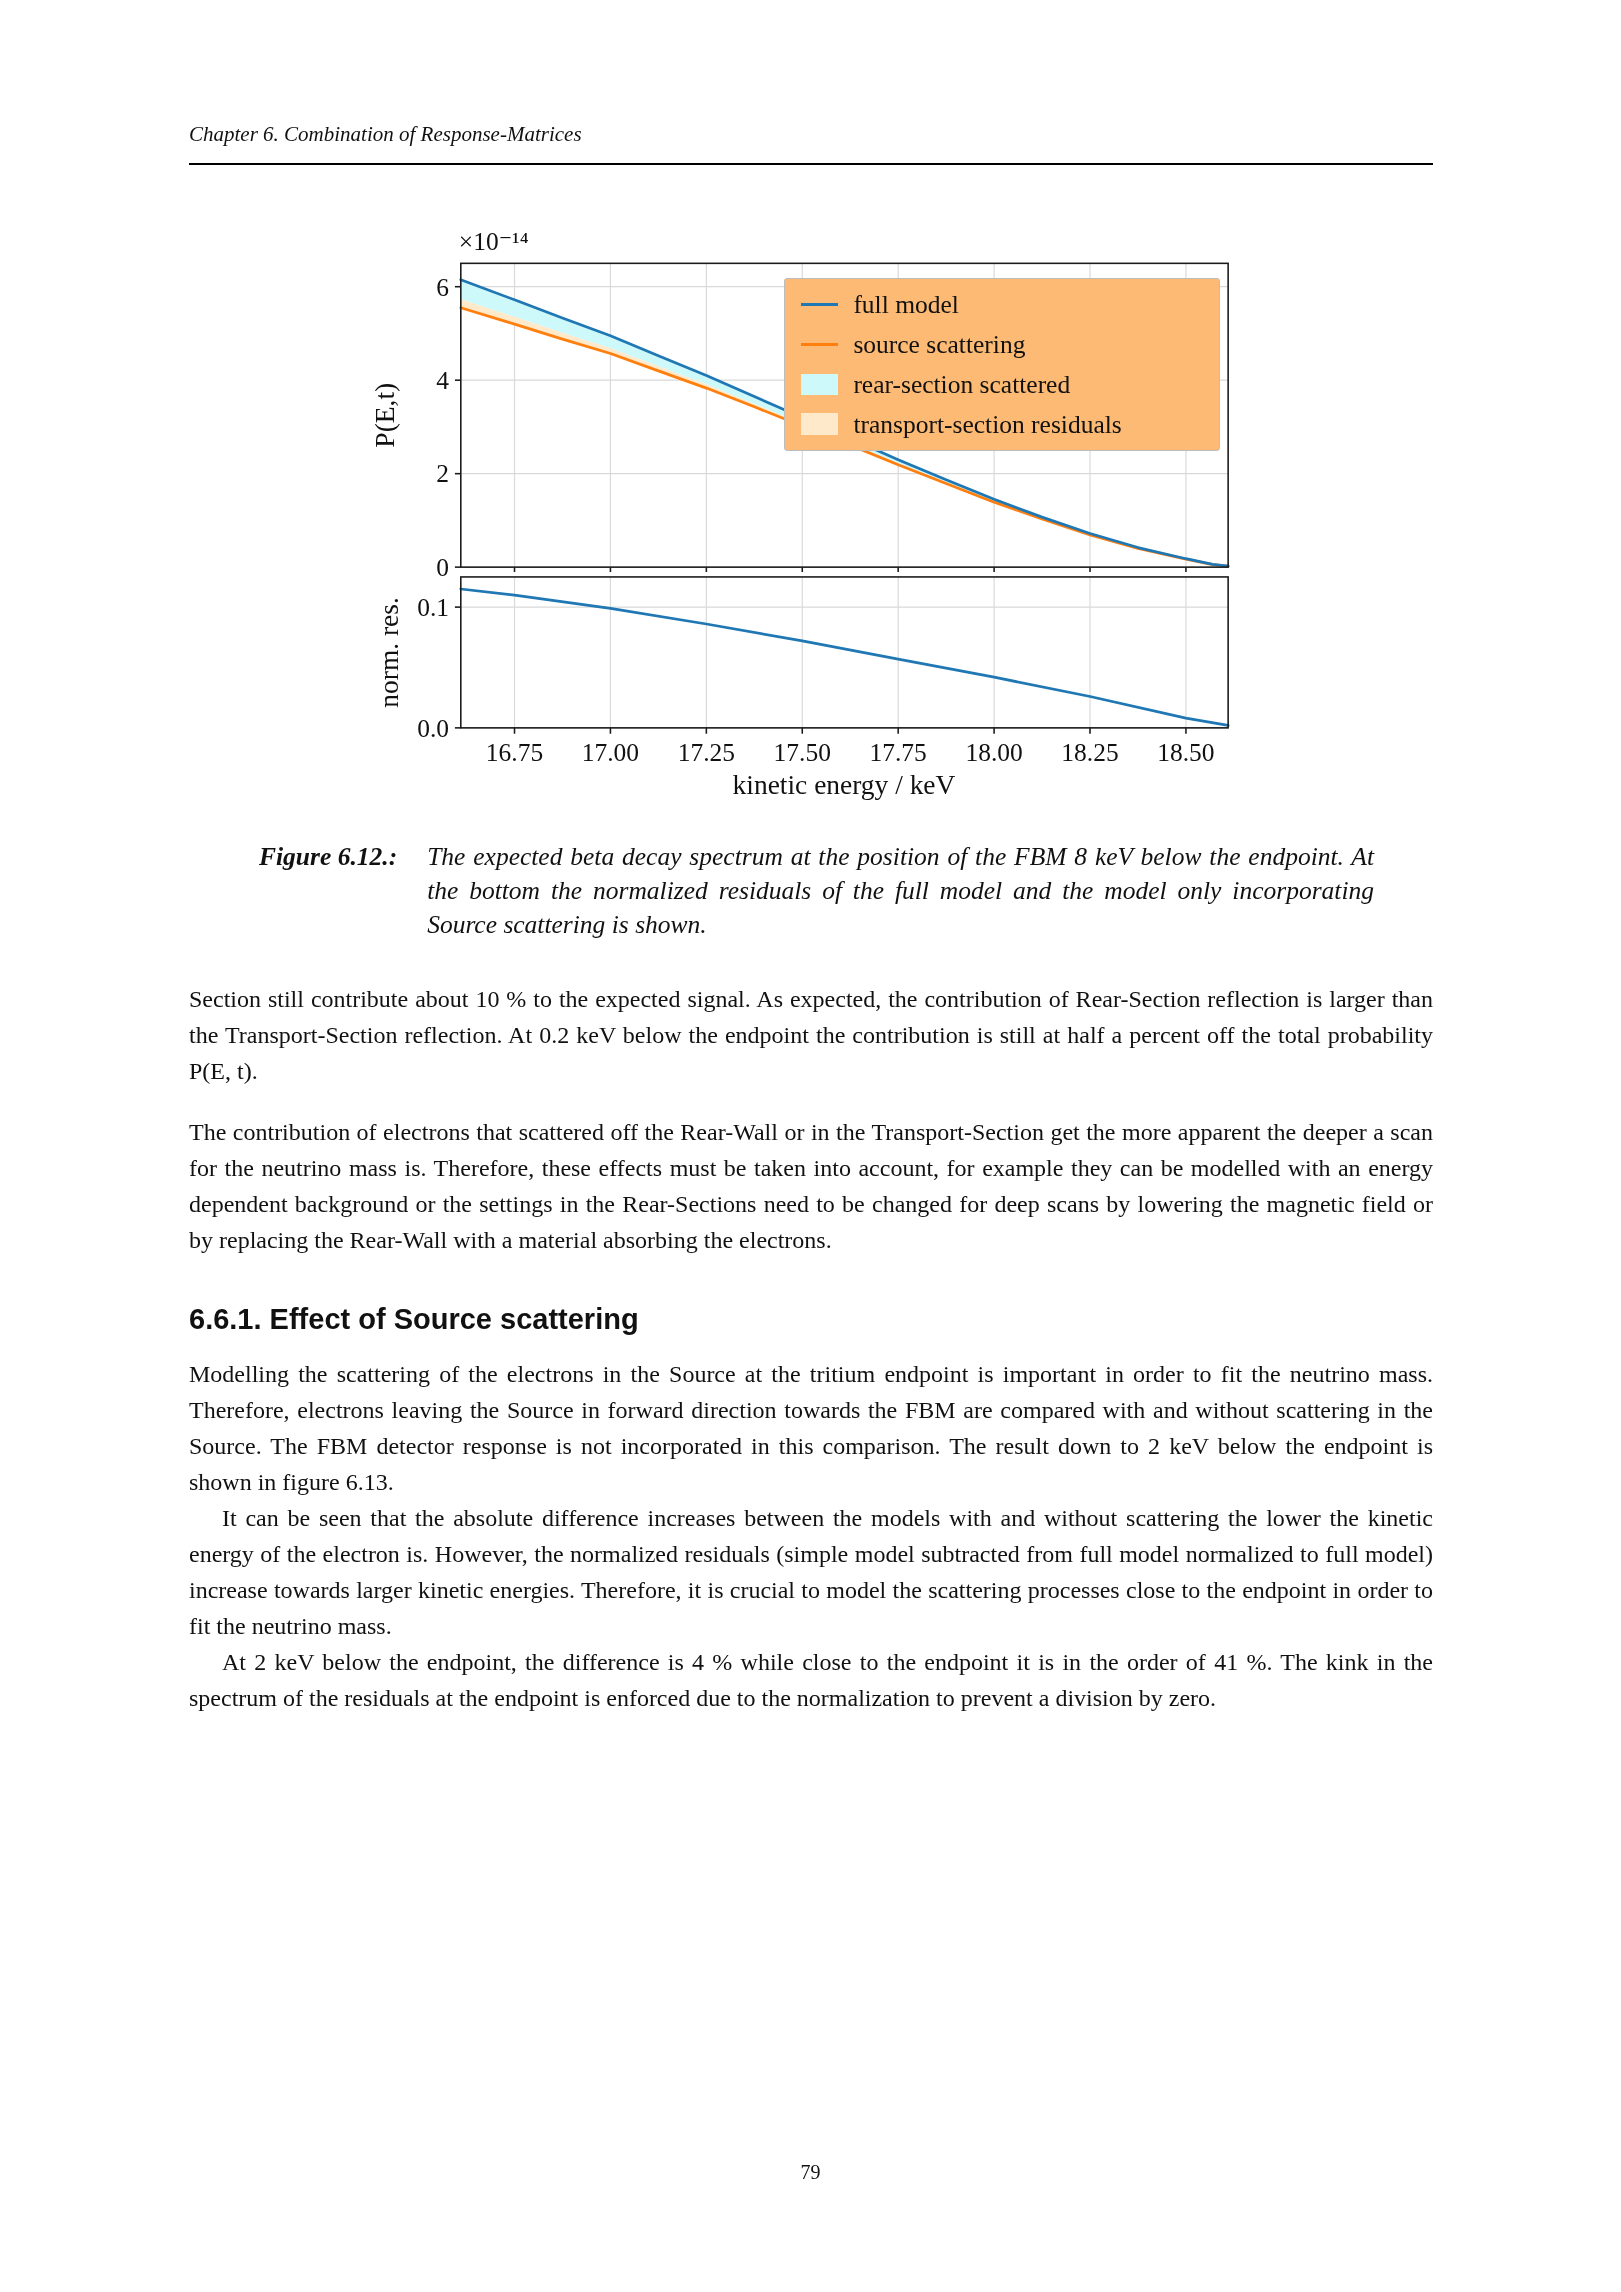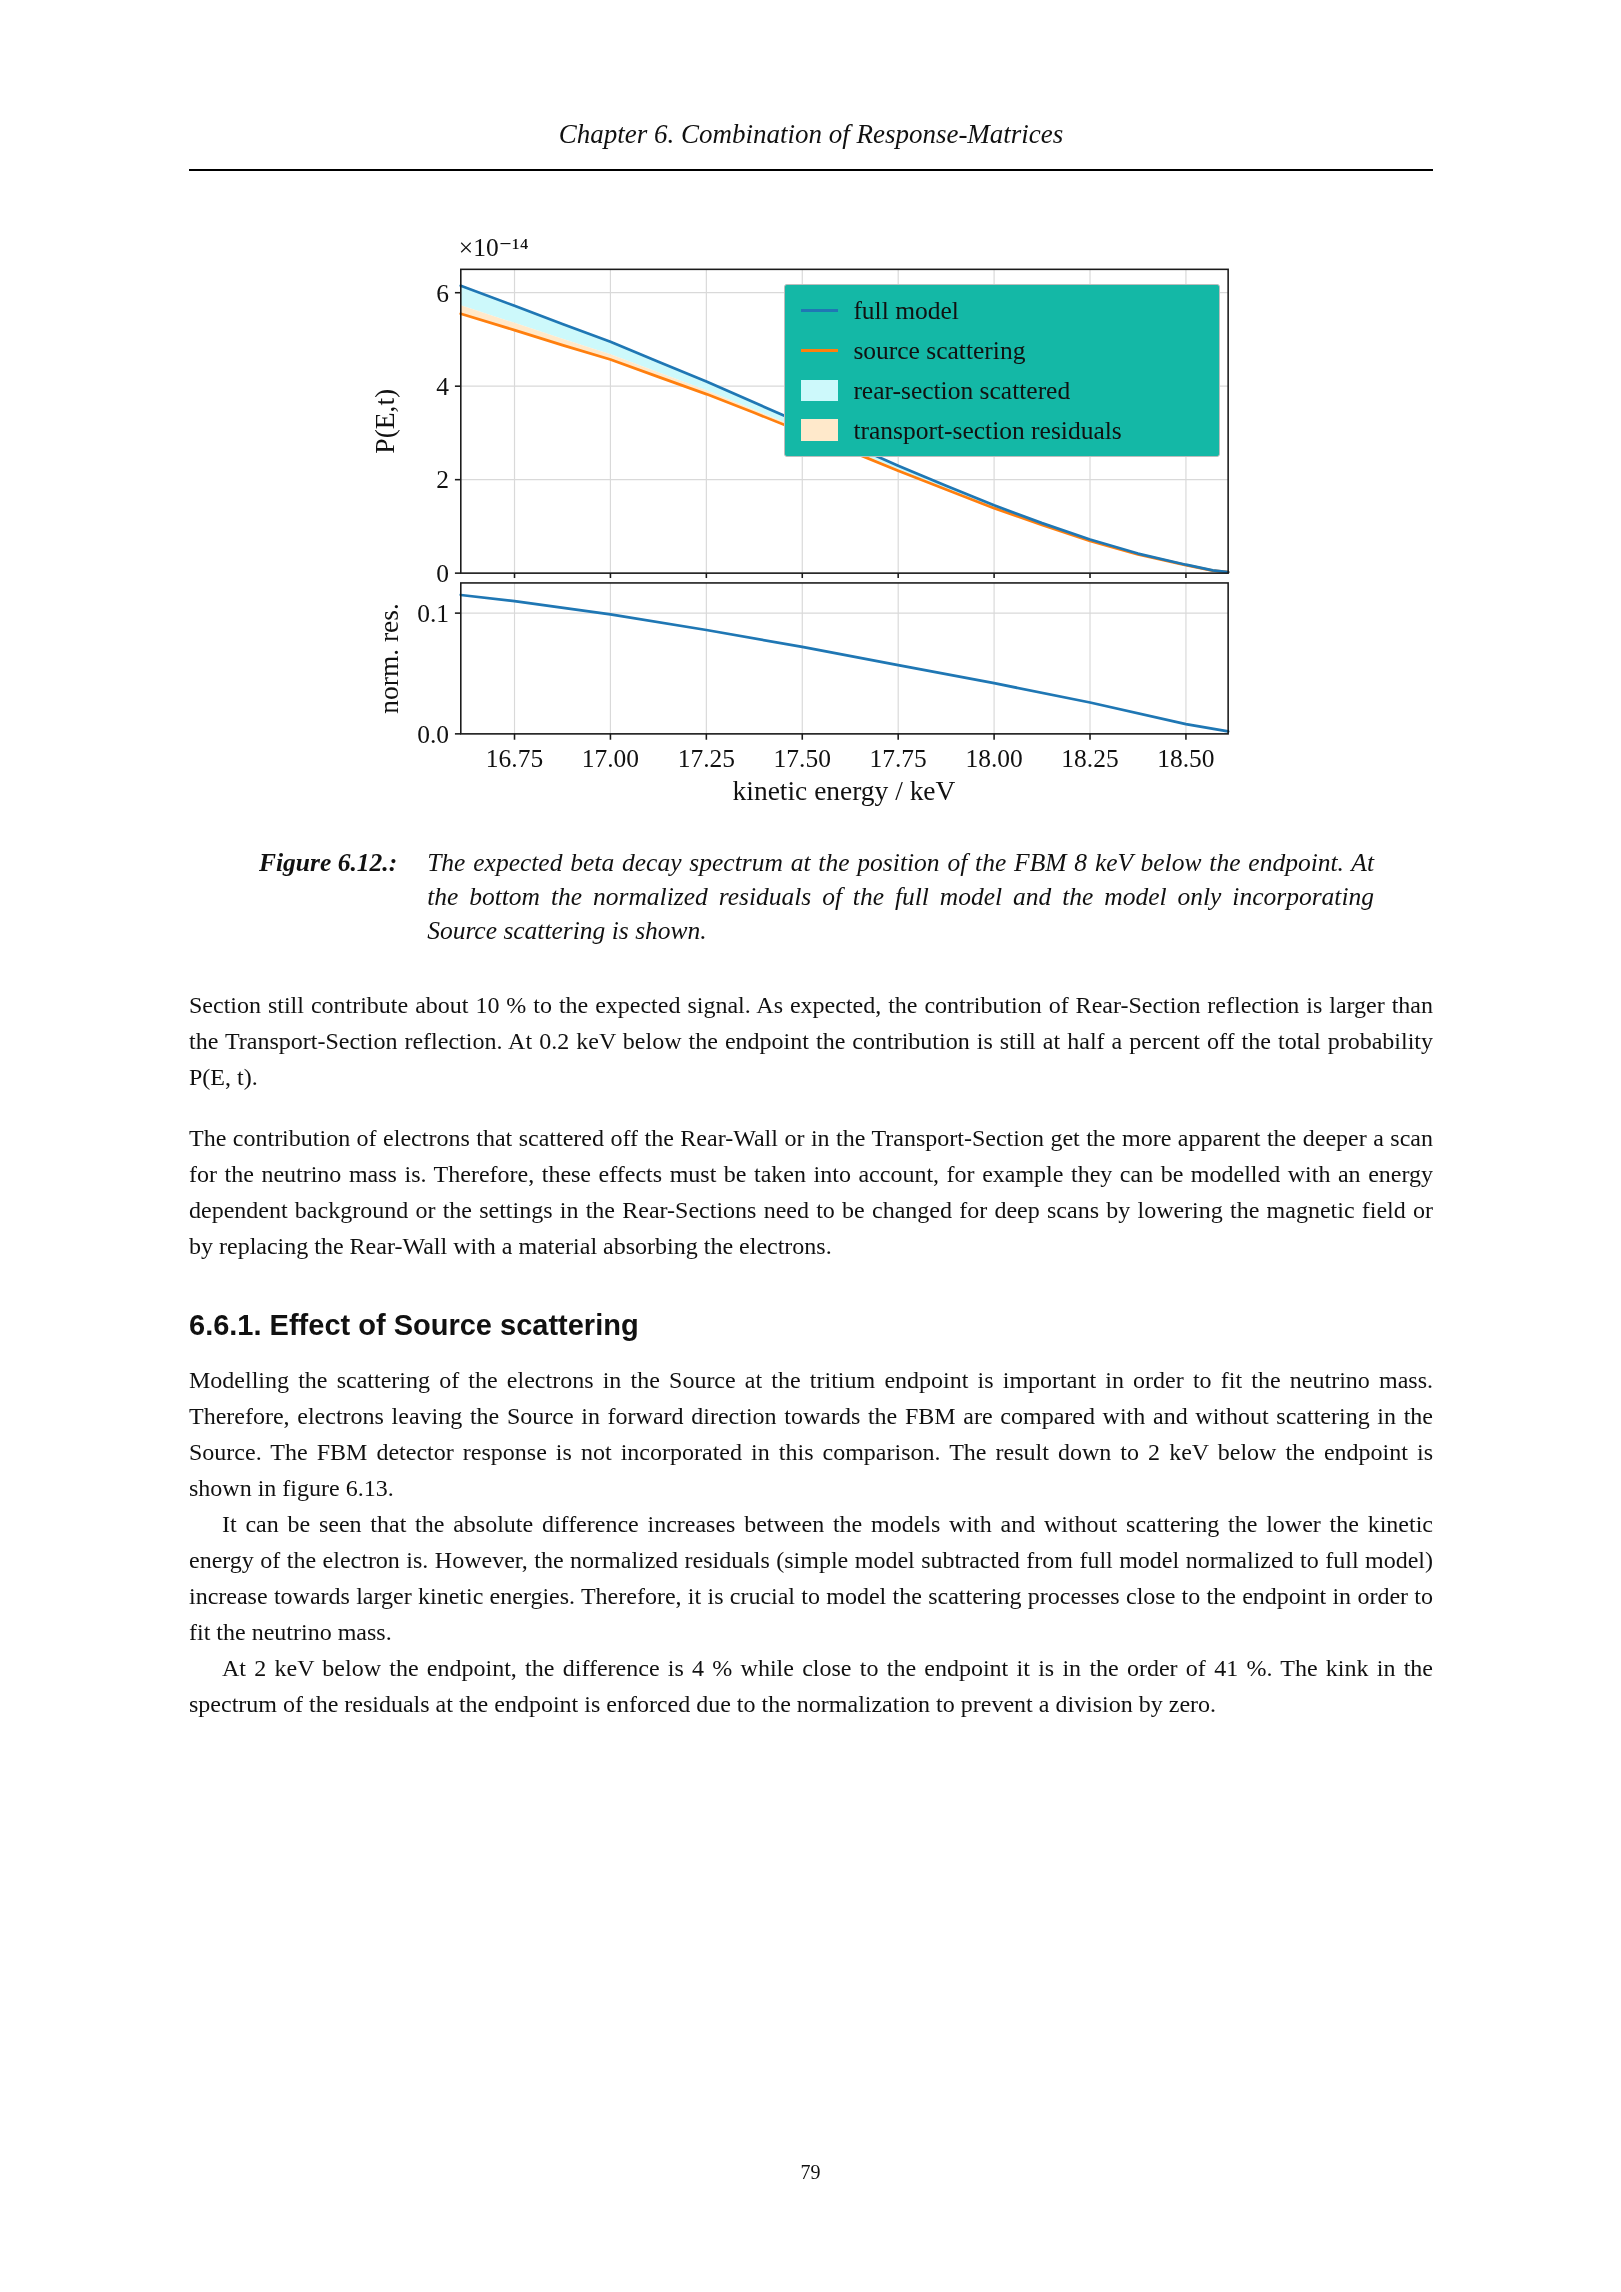--- a/index.html
+++ b/index.html
@@ -13,10 +13,10 @@
 
   .header {
     border-bottom:2px solid #000;
-    padding-bottom:18px;
-    text-align:center;
+    padding-bottom:12px;
+    text-align:left;
     font-style:italic;
-    font-size:27px;
+    font-size:21px;
     line-height:33px;
   }
 

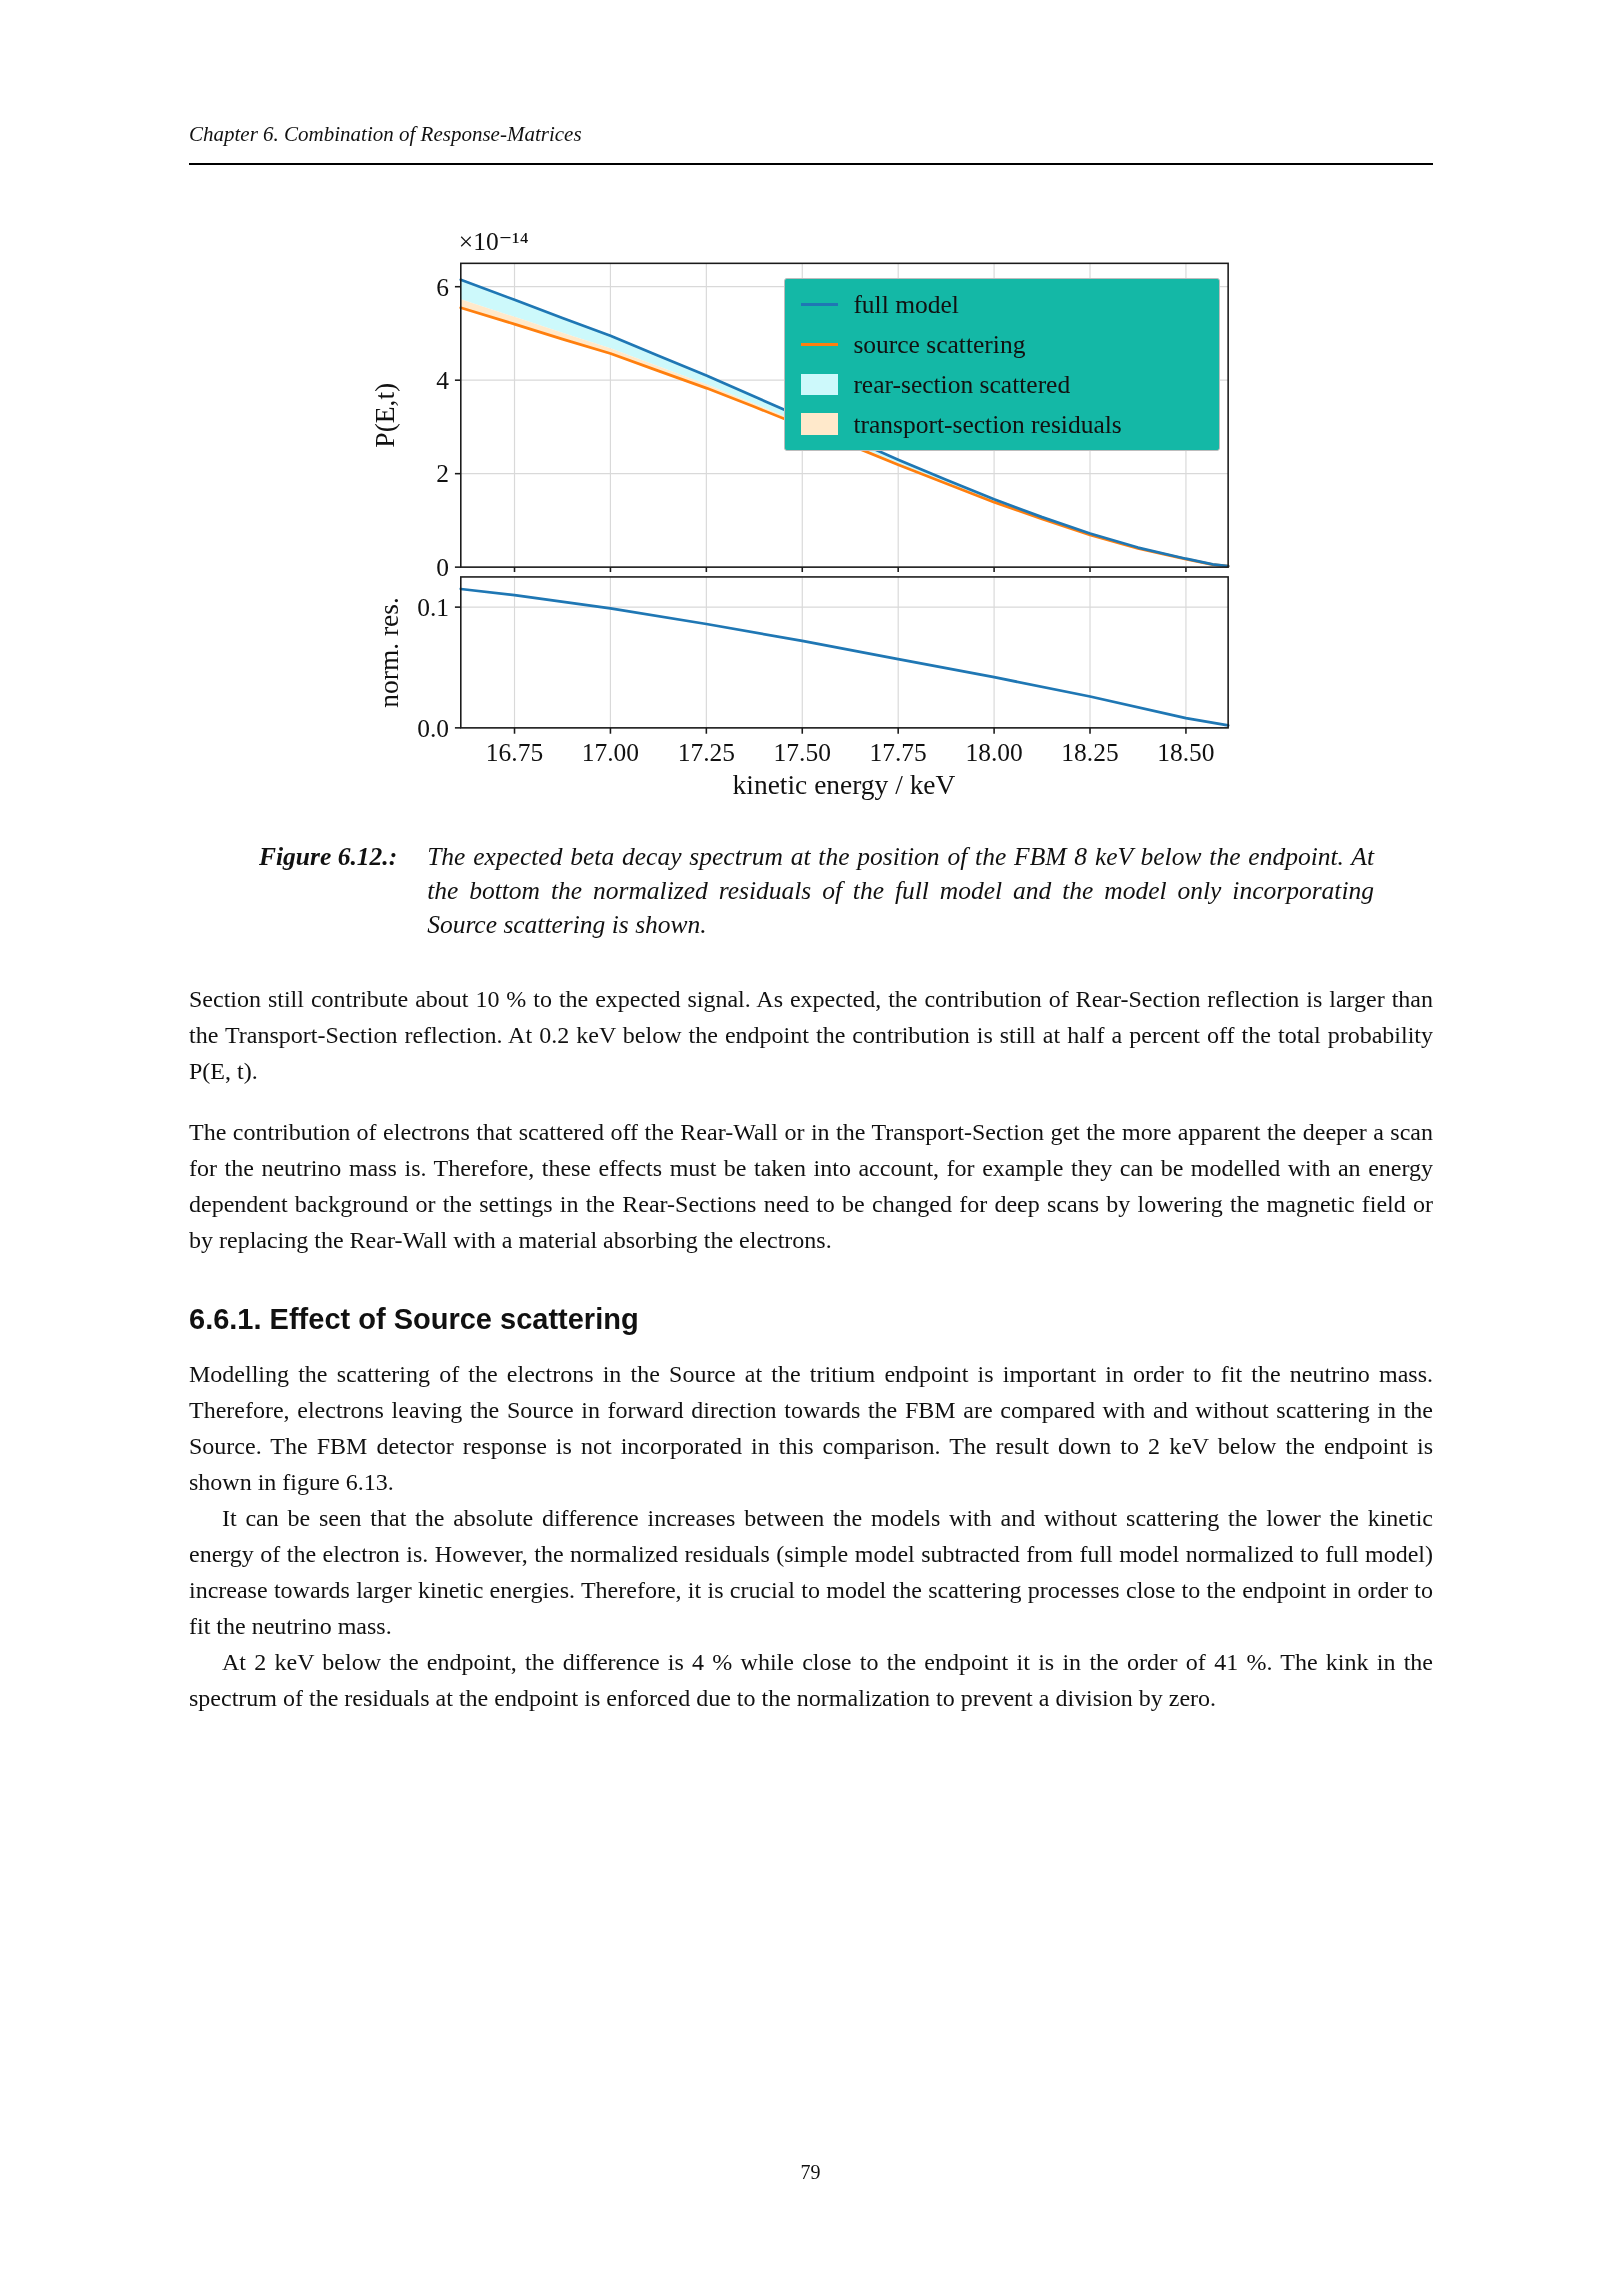--- a/index.html
+++ b/index.html
@@ -35,7 +35,7 @@
   .legend {
     position:absolute; left:595px; top:52px;
     width:436px; height:173px; box-sizing:border-box;
-    background:#14b8a6; border:1.5px solid #bdbdbd; border-radius:2.9px;
+    background:#fdba74; border:1.5px solid #bdbdbd; border-radius:2.9px;
     display:flex; flex-direction:column; justify-content:space-around;
     padding:5.9px 0;
   }

